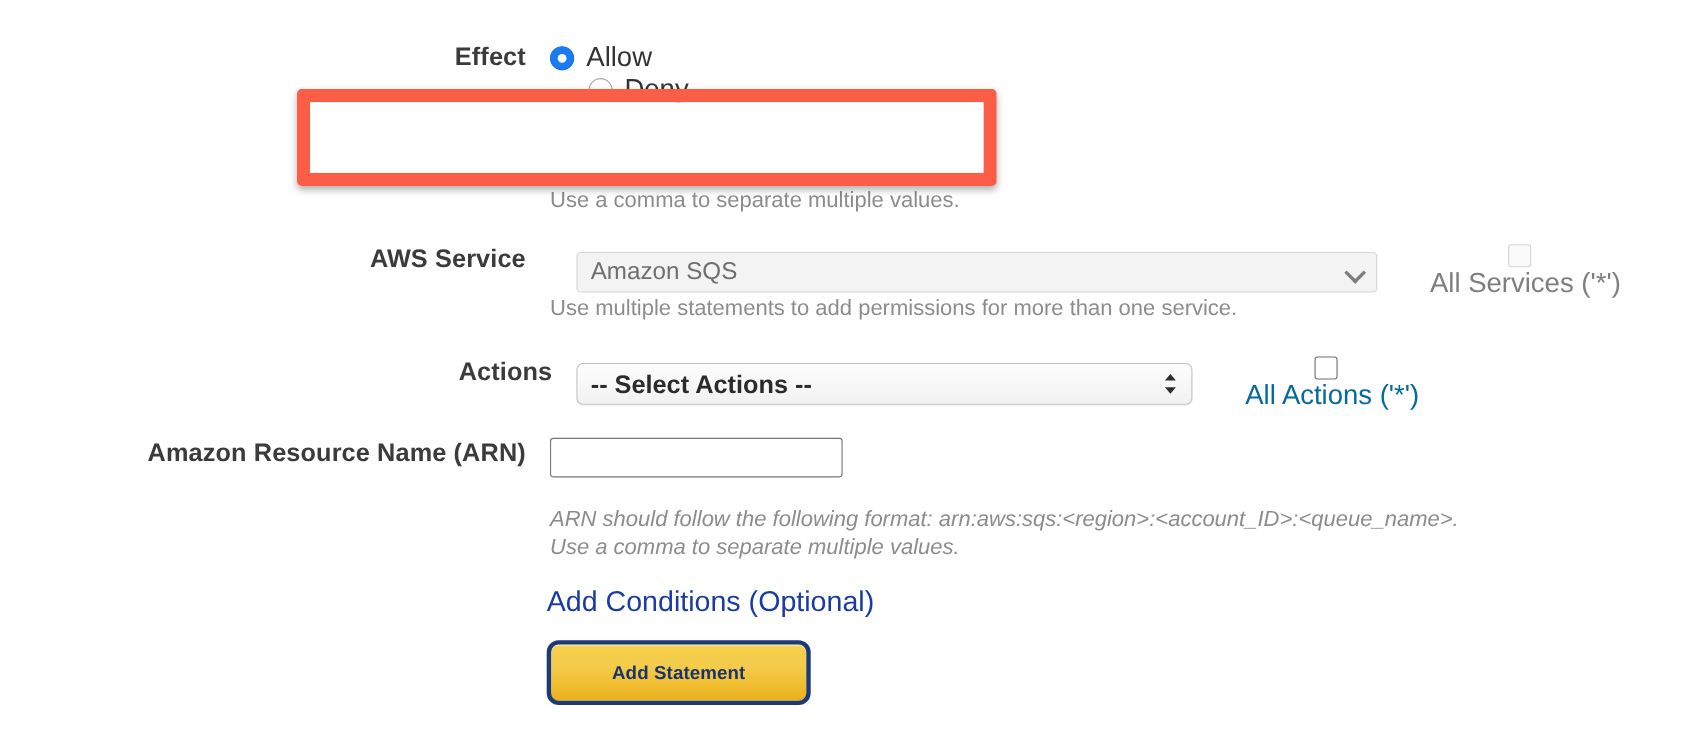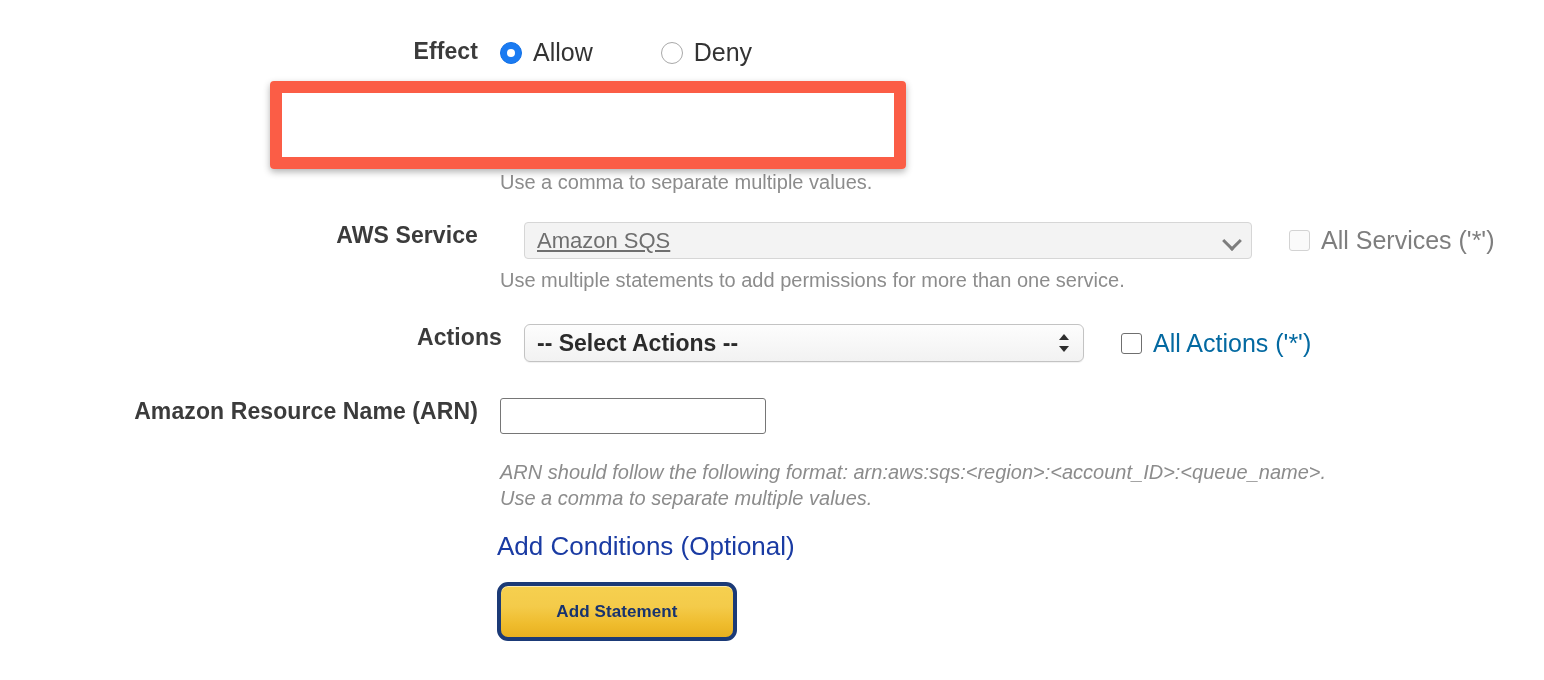--- a/index.html
+++ b/index.html
@@ -53,6 +53,7 @@
   .radio-group {
     display: flex;
     align-items: center;
+    flex-direction: column;
   }
   .radio-opt {
     display: flex;

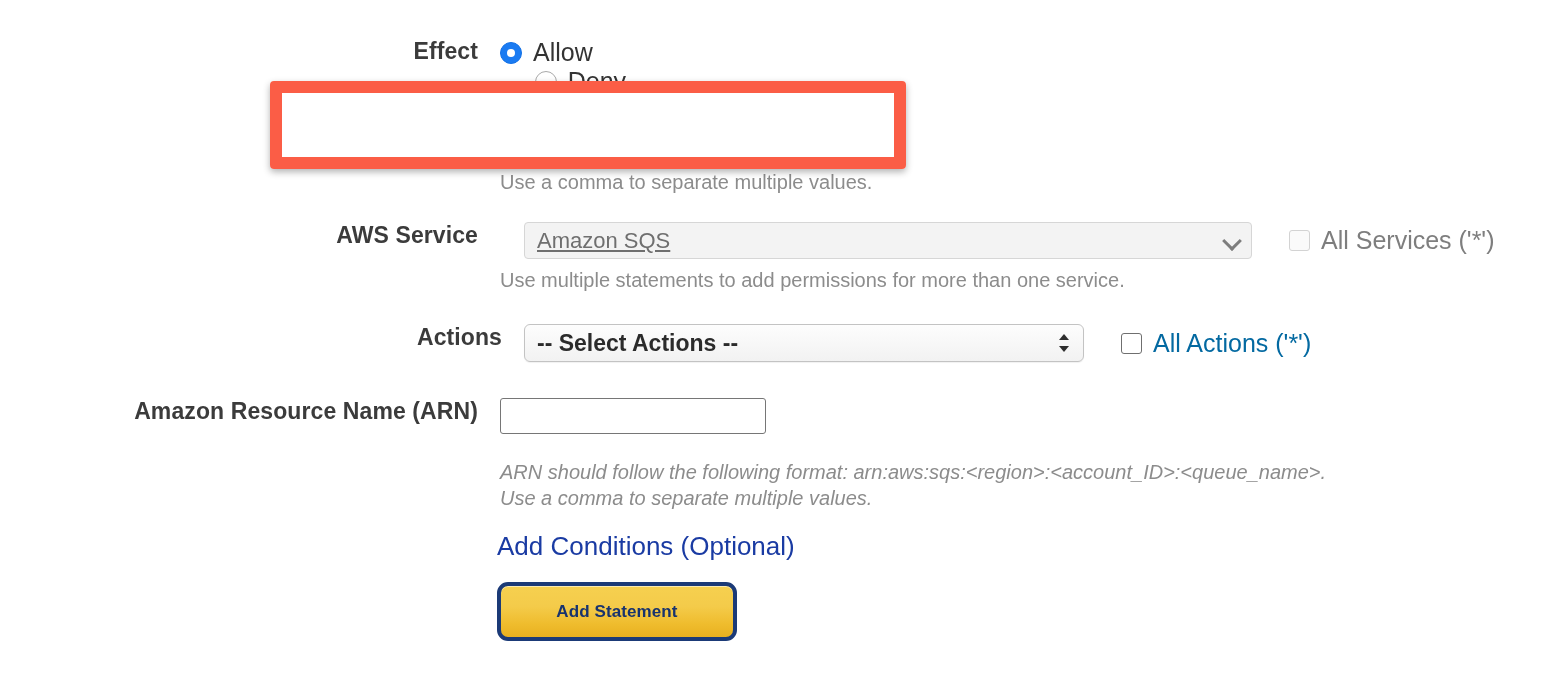--- a/index.html
+++ b/index.html
@@ -164,7 +164,6 @@
     padding: 0 9px 0 12px;
     font-size: 22px;
     color: #6f6f6f;
-    text-decoration: underline;
   }
   .chevron-down {
     width: 15px;

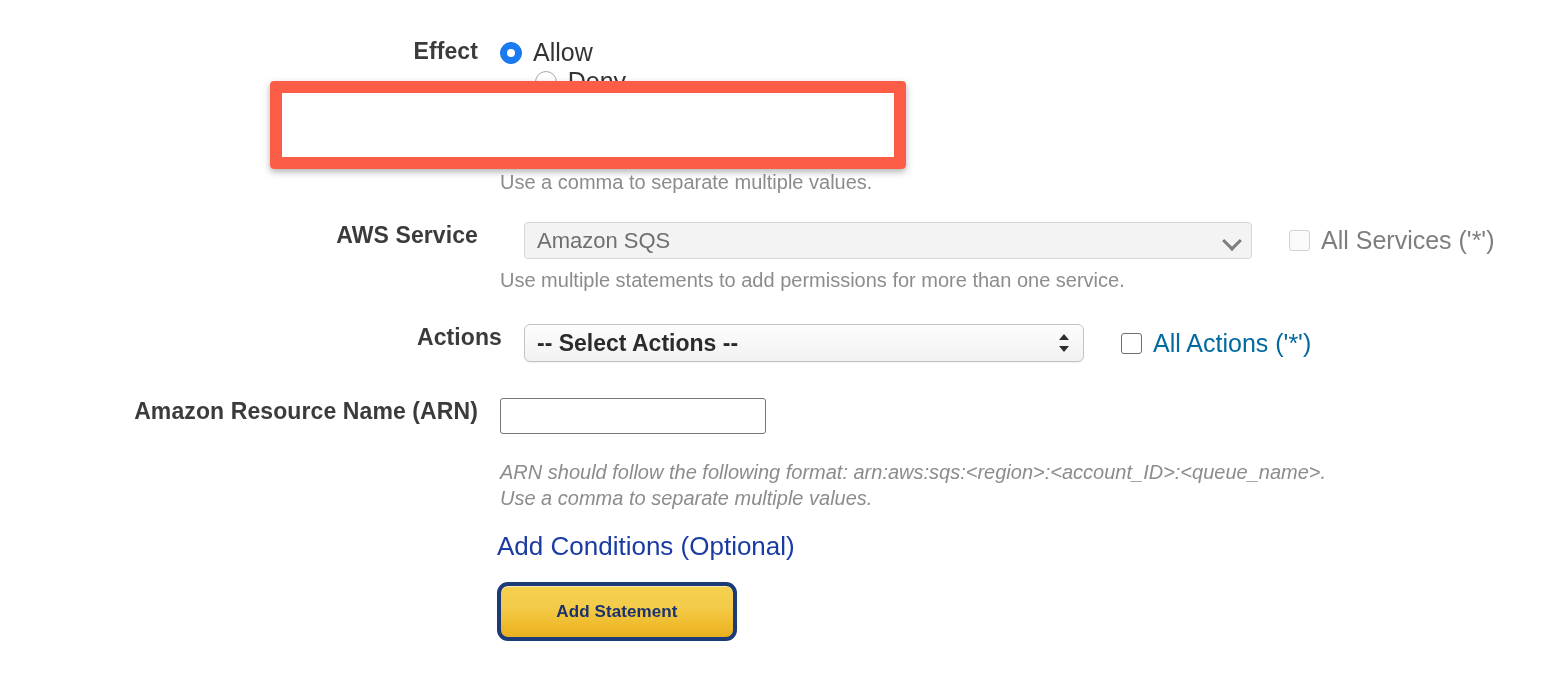--- a/index.html
+++ b/index.html
@@ -188,6 +188,7 @@
     display: flex;
     align-items: center;
     margin-left: 37px;
+    flex-direction: column;
   }
   .cbox {
     width: 21px;

